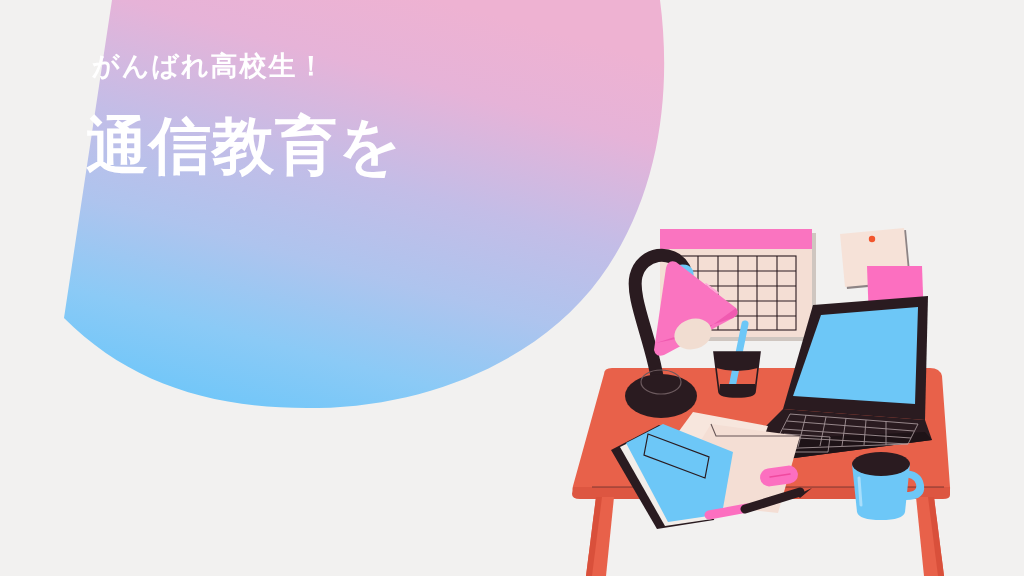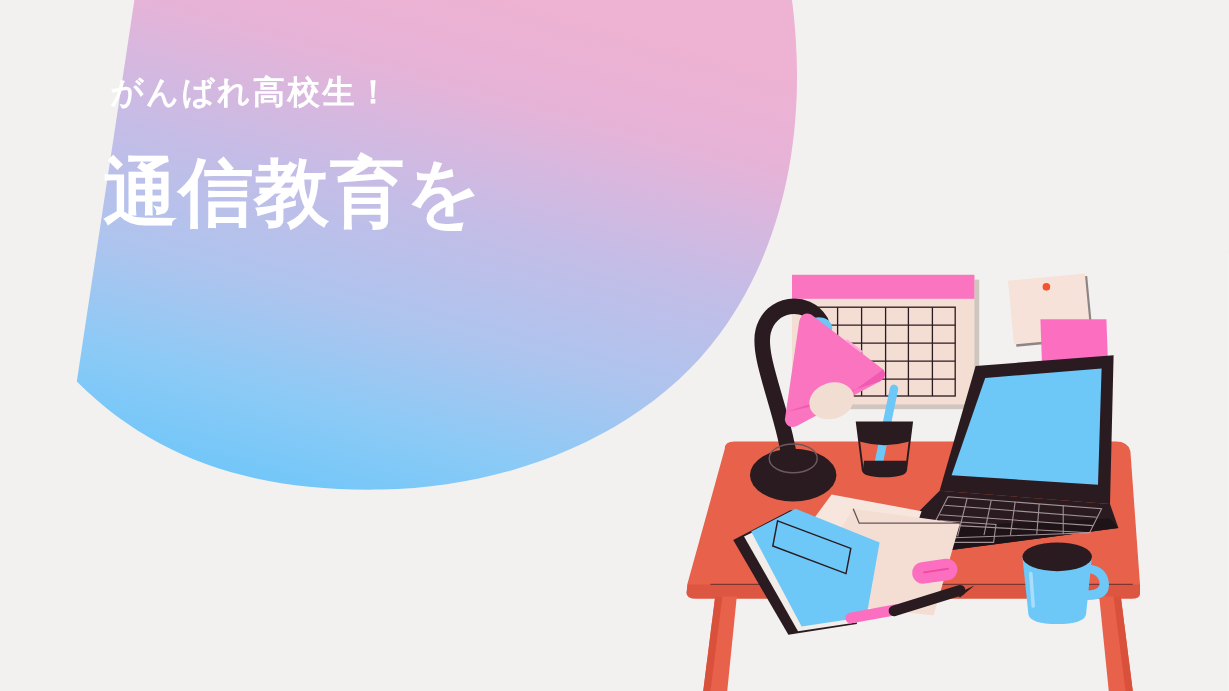--- a/index.html
+++ b/index.html
@@ -46,7 +46,6 @@
     letter-spacing: 2px;
     white-space: nowrap;
     line-height: 1;
-    margin-top: 12px;
   }
   .title-line {
     position: absolute;

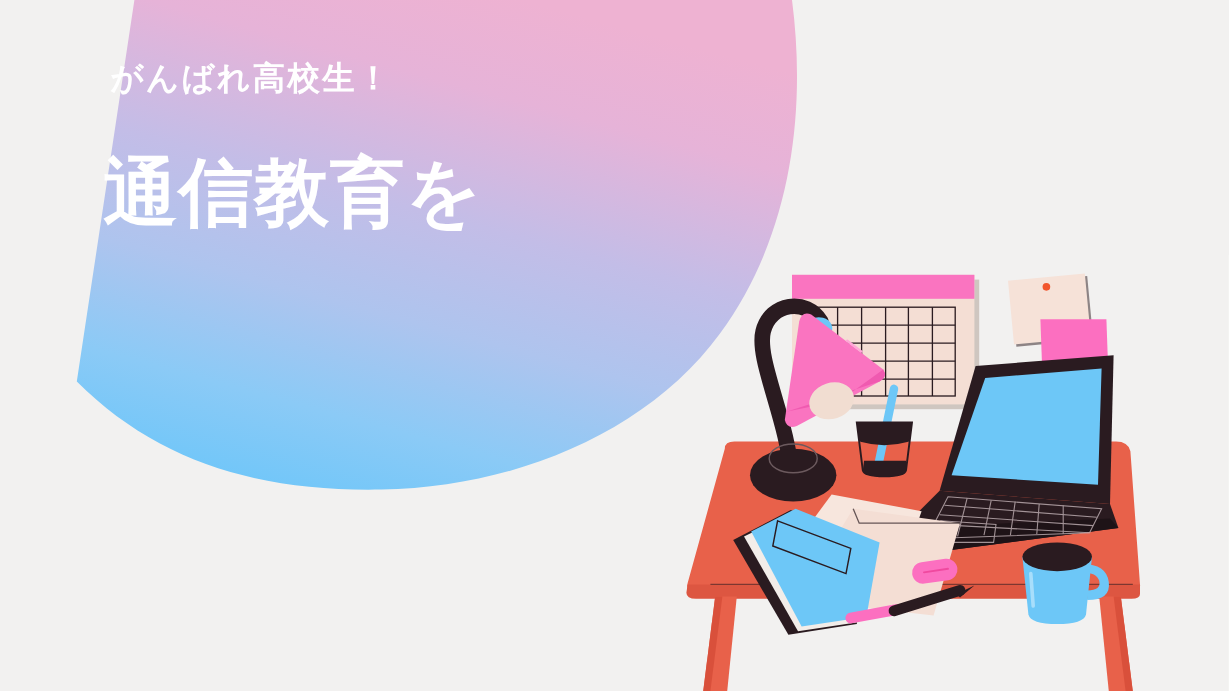--- a/index.html
+++ b/index.html
@@ -57,7 +57,7 @@
     white-space: nowrap;
     line-height: 1;
   }
-  .title-line-1 { top: 130px; }
+  .title-line-1 { top: 115px; }
   .title-line-2 { top: 185px; }
 </style>
 </head>

